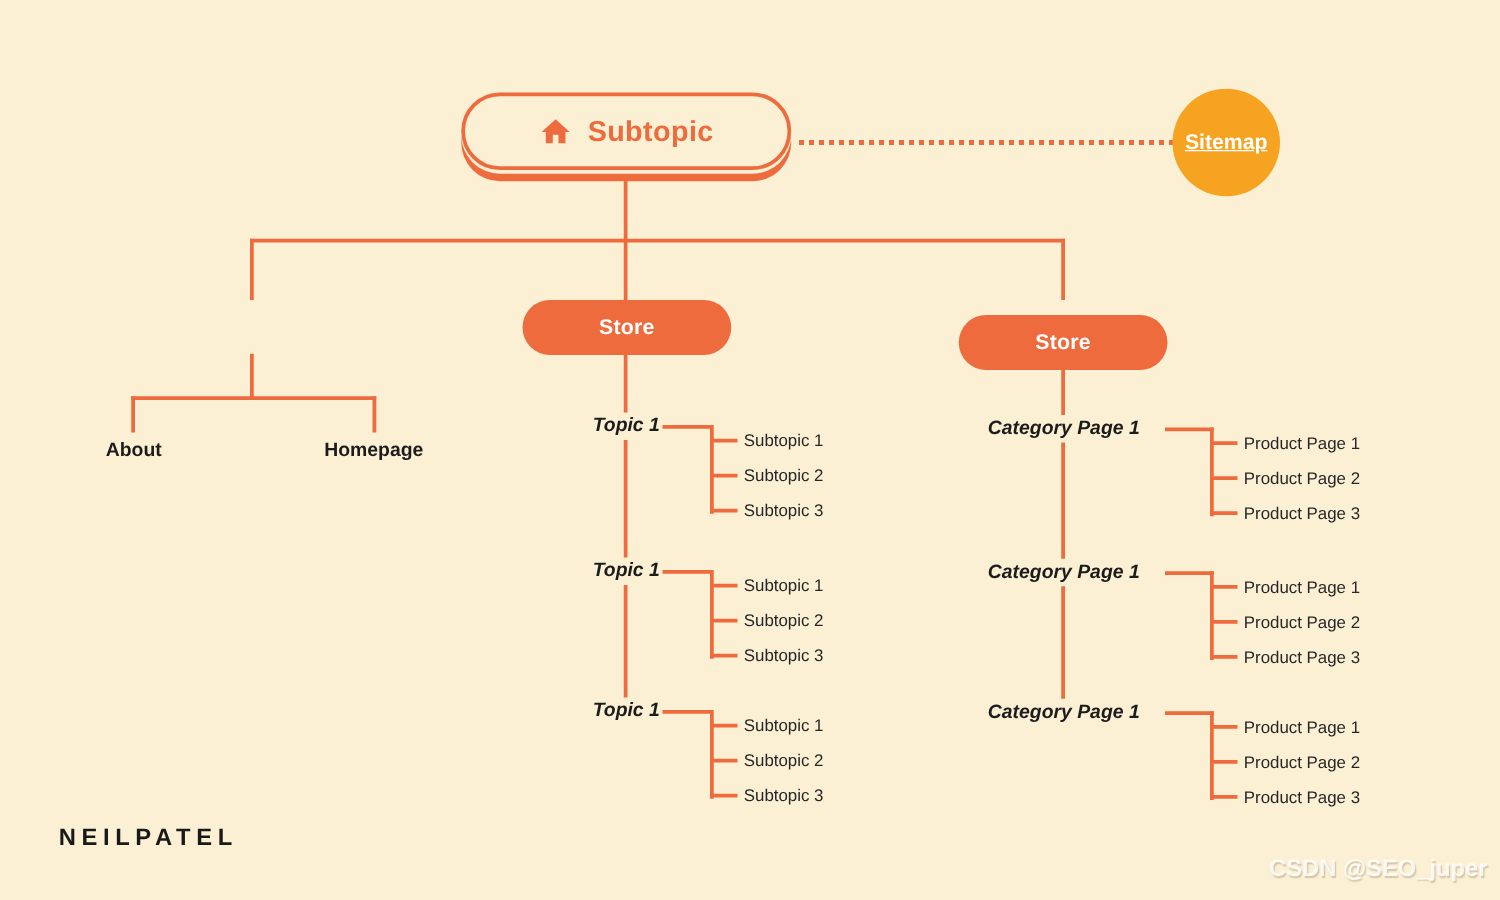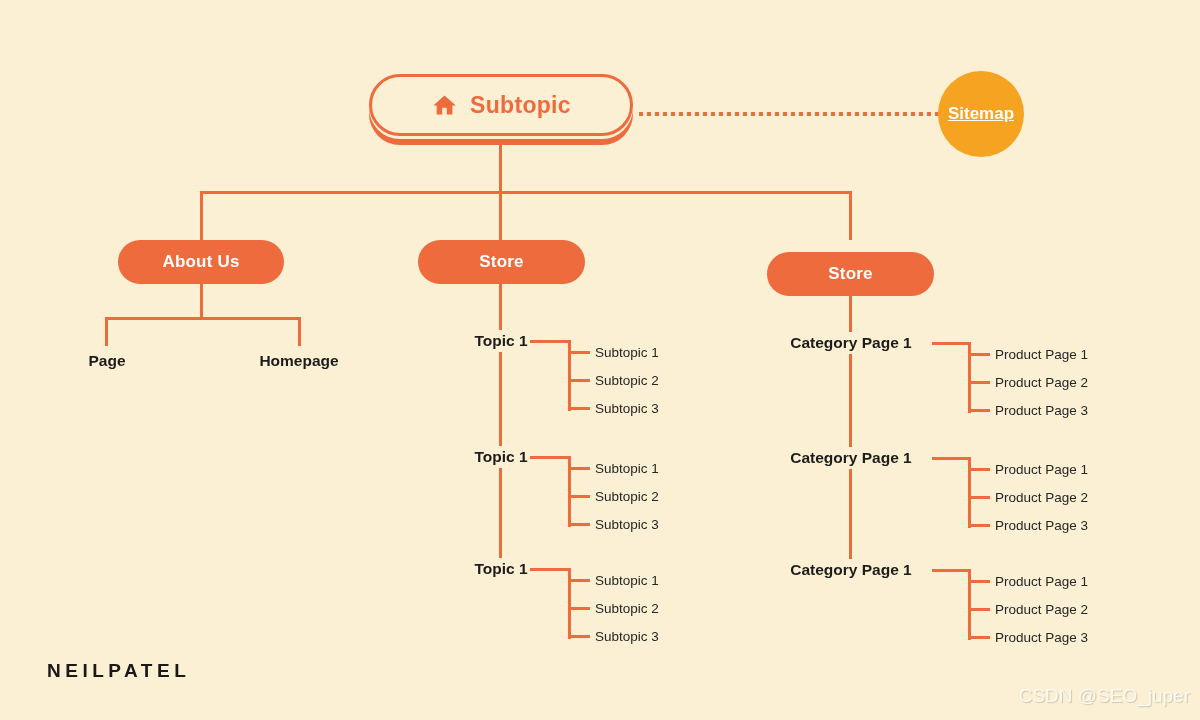--- a/index.html
+++ b/index.html
@@ -167,9 +167,6 @@
     <span>Sitemap</span>
   </div>
 
-  <div class="pill" style="left:118px; top:240px; width:166px;">
-    <span>About Us</span>
-  </div>
   <div class="pill" style="left:418px; top:240px;">
     <span>Store</span>
   </div>

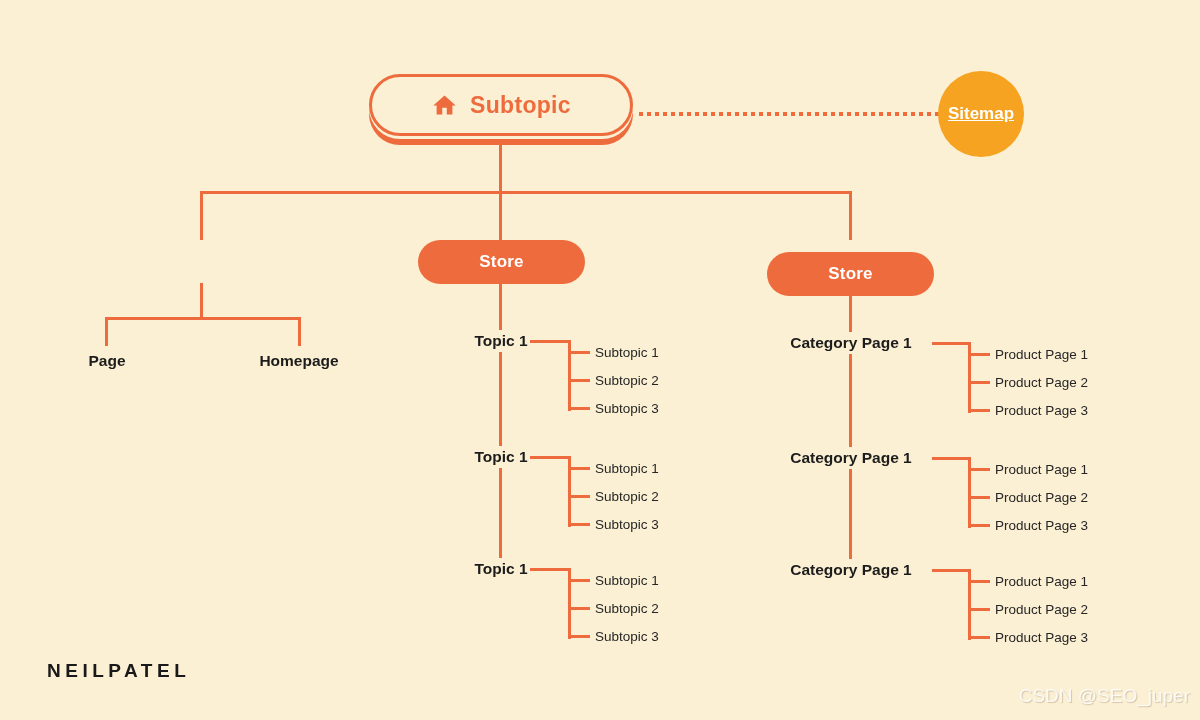--- a/index.html
+++ b/index.html
@@ -105,6 +105,7 @@
     font-weight: bold;
     color: var(--ink);
     background: var(--bg);
+    font-style: italic;
   }
   .branch-child {
     position: absolute;

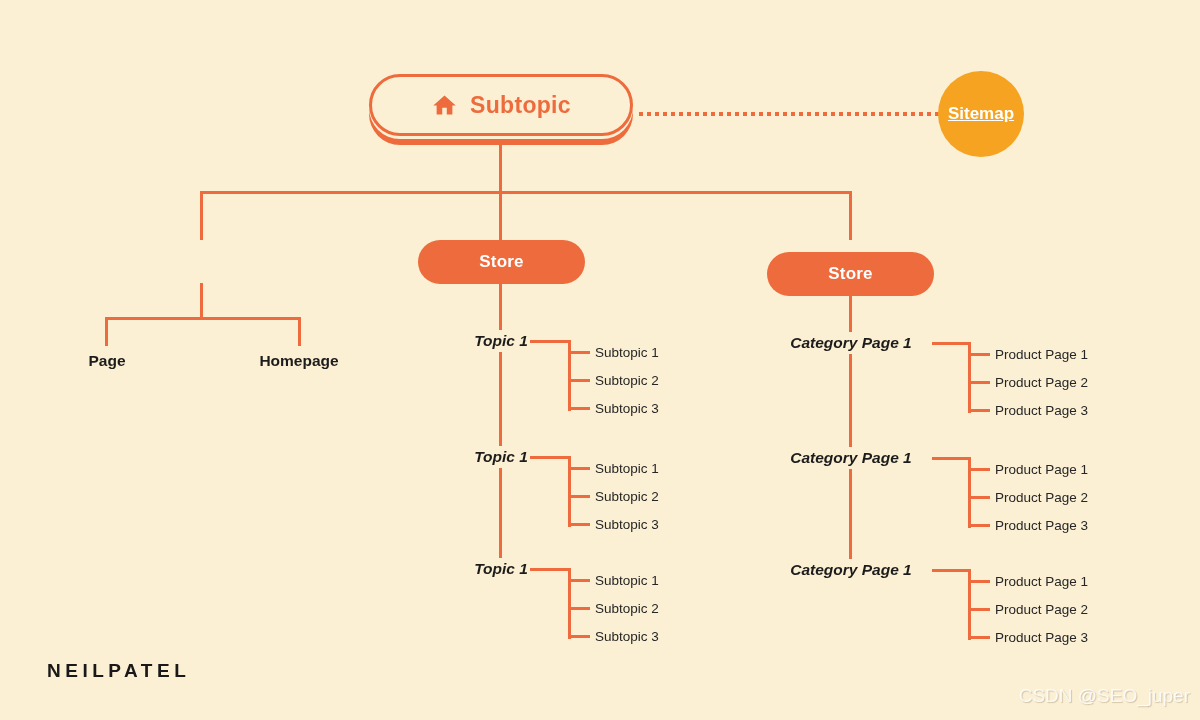--- a/index.html
+++ b/index.html
@@ -175,7 +175,7 @@
     <span>Store</span>
   </div>
 
-  <div class="leaf-label" style="left:57px; top:352px;">Page</div>
+  <div class="leaf-label" style="left:57px; top:352px;">About</div>
   <div class="leaf-label" style="left:249px; top:352px;">Homepage</div>
 
   <div class="branch-group" style="left:430px; top:330px;">

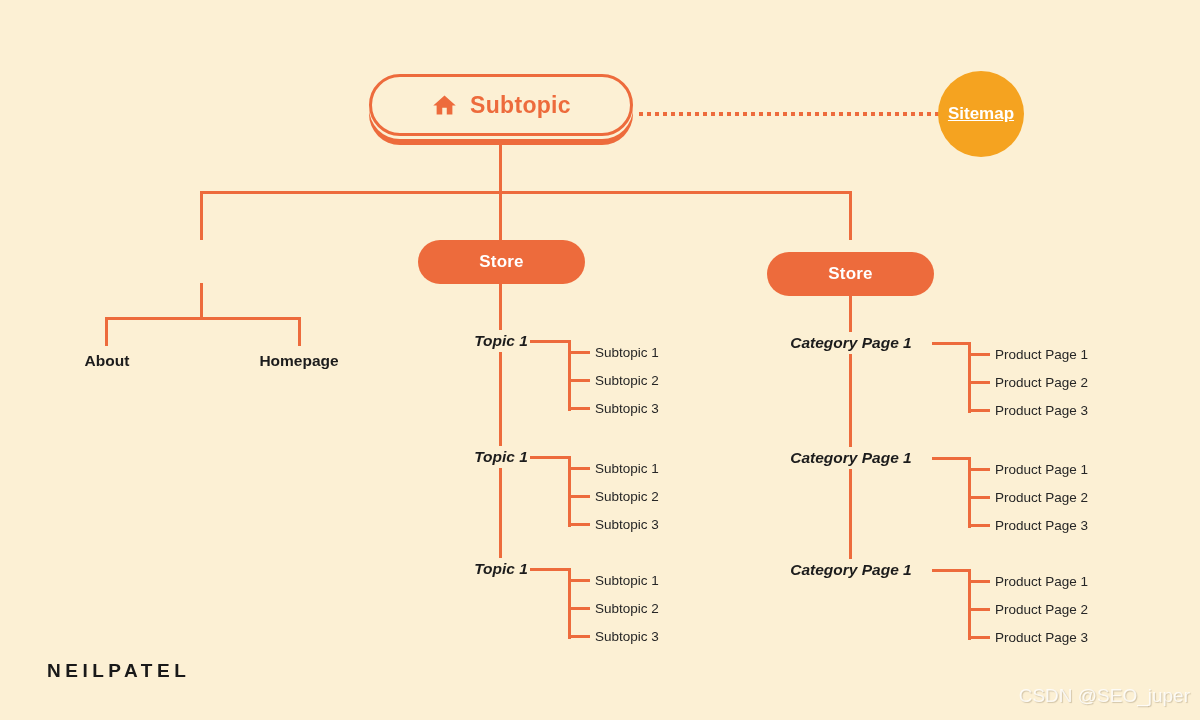--- a/index.html
+++ b/index.html
@@ -131,6 +131,7 @@
     font-size: 19px;
     color: rgba(255,255,255,0.82);
     text-shadow: 1px 1px 1px rgba(160,145,115,0.45);
+    font-weight: bold;
   }
   .home-svg { display: block; }
 </style>

